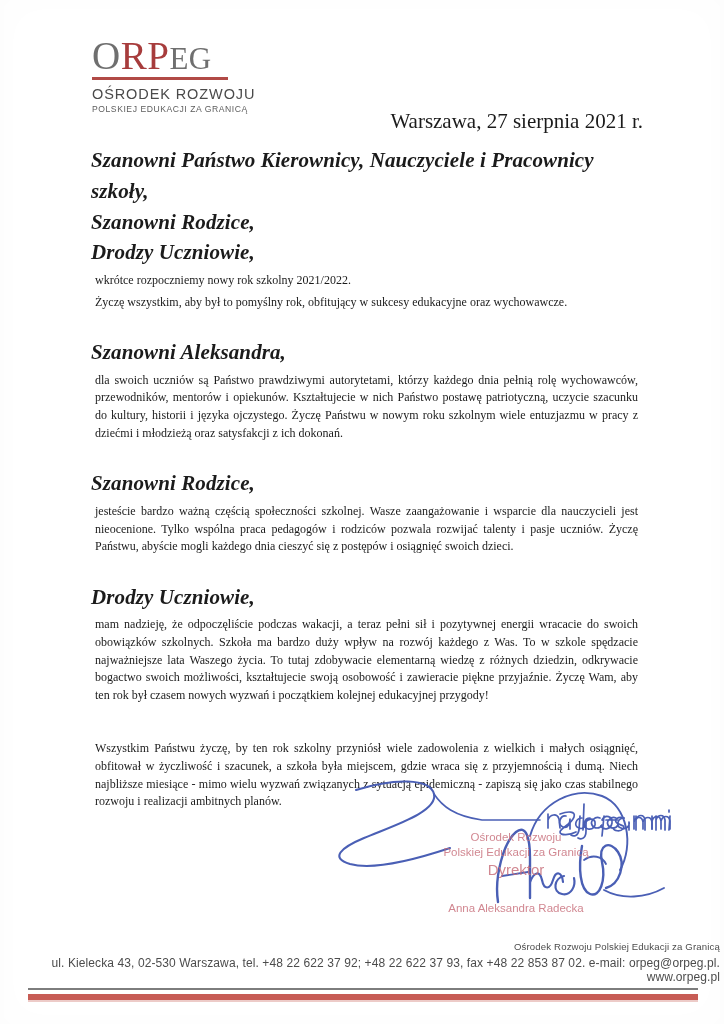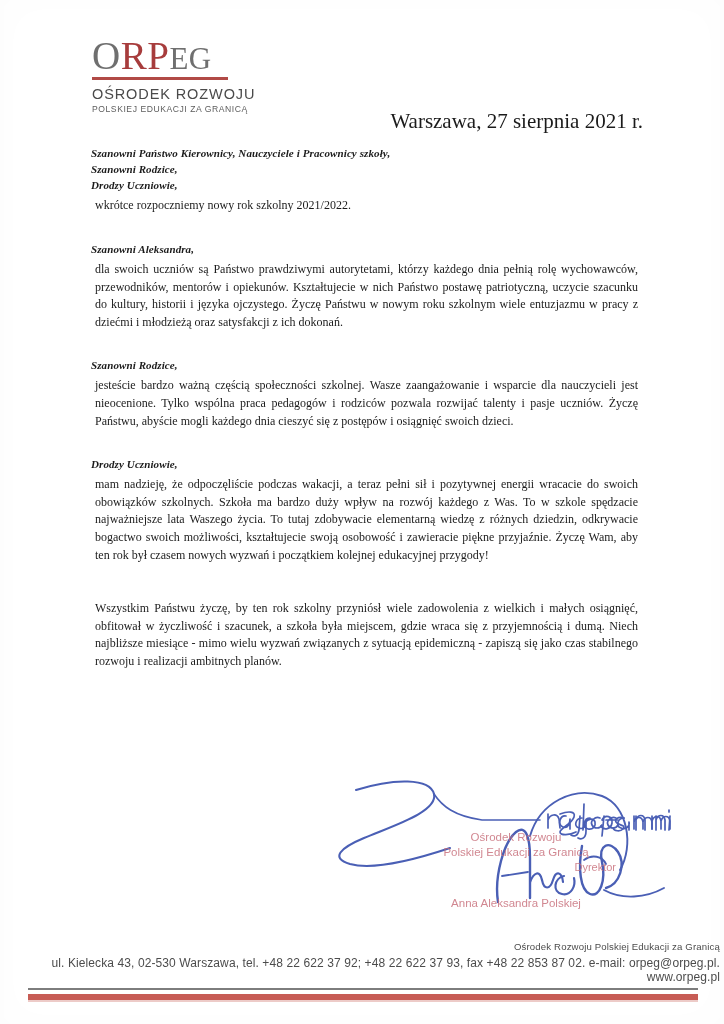--- a/index.html
+++ b/index.html
@@ -76,7 +76,7 @@
     width: 551px;
   }
   .salut {
-    font-size: 11px;
+    font-size: 21px;
     font-weight: bold;
     font-style: italic;
     line-height: 1.465;

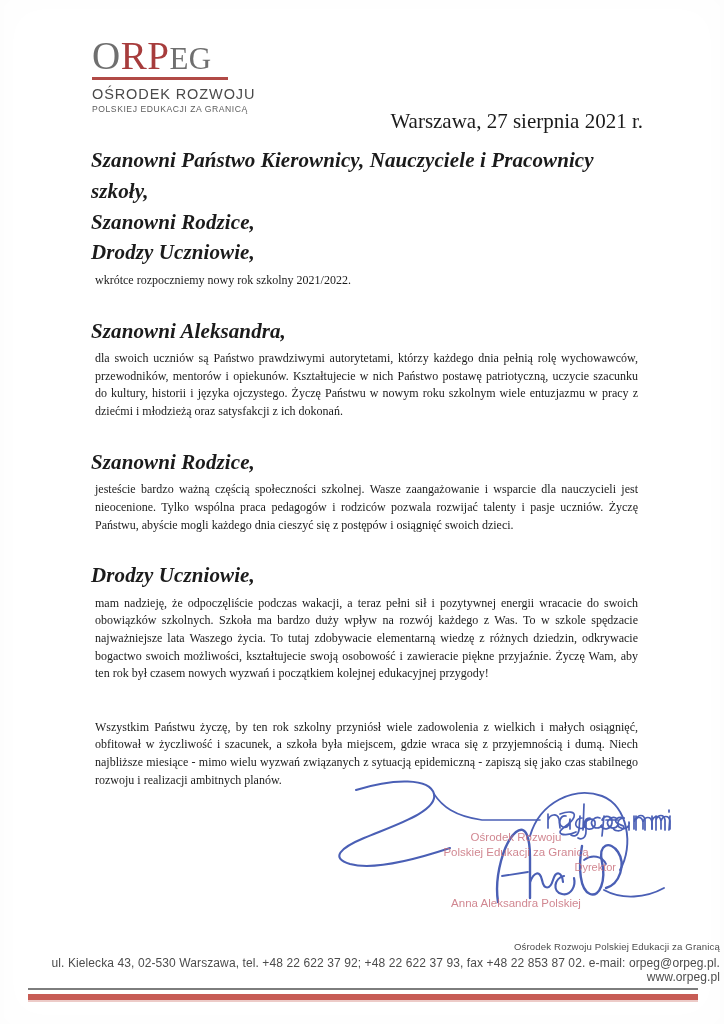--- a/index.html
+++ b/index.html
@@ -174,6 +174,7 @@
     <div class="salut">Drodzy Uczniowie,</div>
 
     <p class="para nojust">wkrótce rozpoczniemy nowy rok szkolny 2021/2022.</p>
+    <p class="para">Życzę wszystkim, aby był to pomyślny rok, obfitujący w sukcesy edukacyjne oraz wychowawcze.</p>
 
     <div class="gap-md"></div>
 

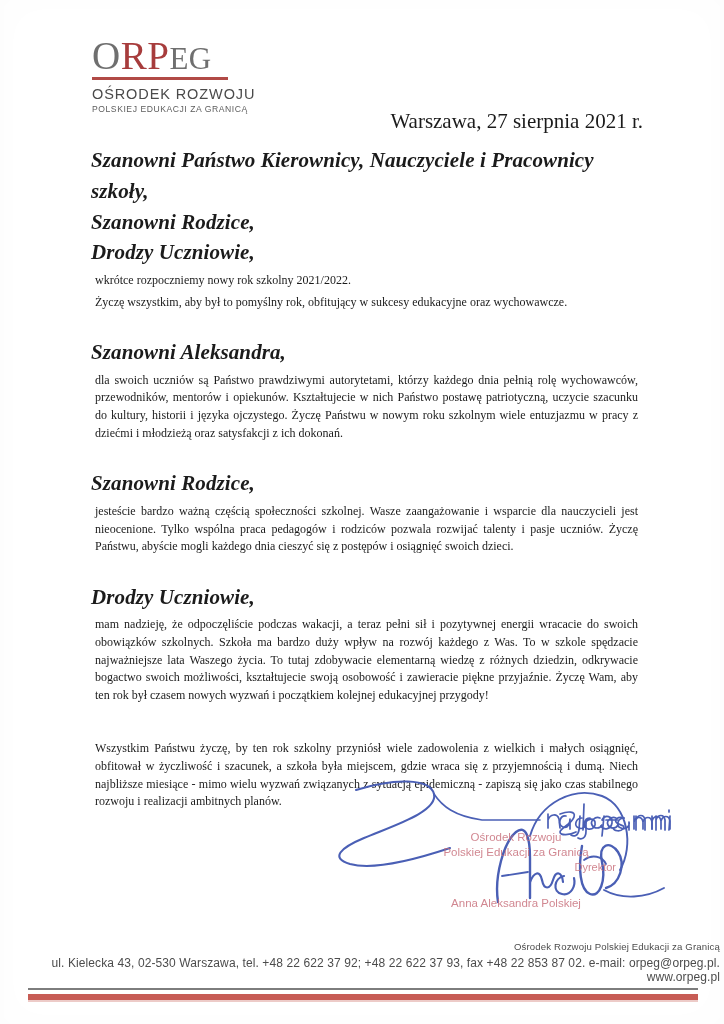--- a/index.html
+++ b/index.html
@@ -114,7 +114,7 @@
   }
   .stamp-l1 { font-size: 11.5px; }
   .stamp-l2 { font-size: 11.5px; }
-  .stamp-l3 { font-size: 11px; text-align: right; }
+  .stamp-l3 { font-size: 15px; }
   .stamp-l4 { font-size: 11.5px; margin-top: 21px; }
   
   .footer {

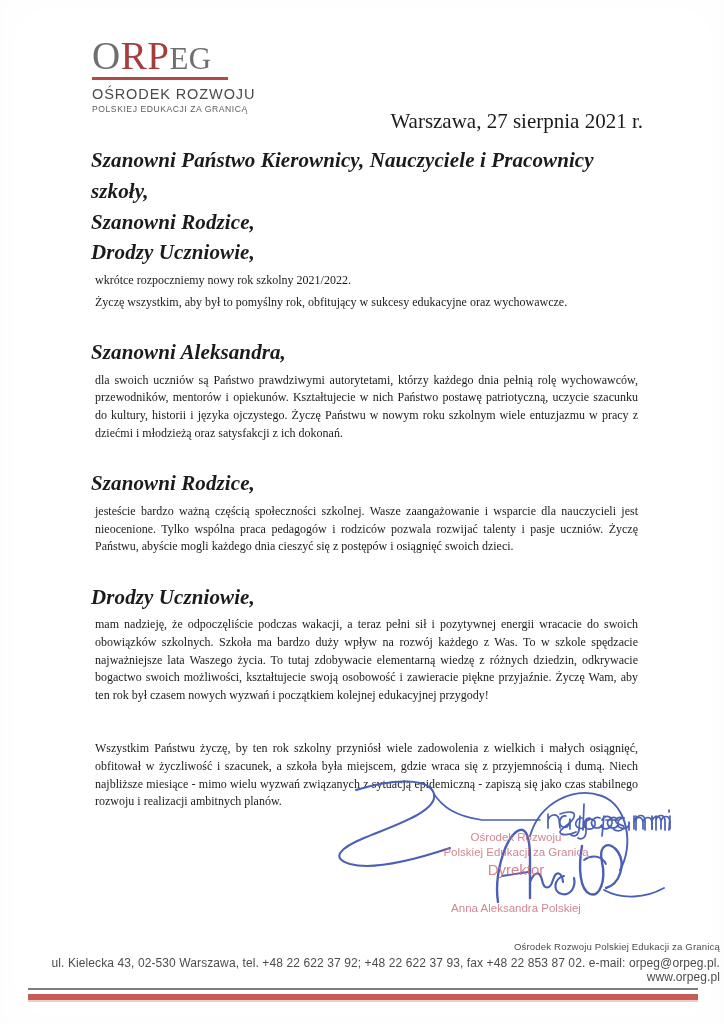--- a/index.html
+++ b/index.html
@@ -250,7 +250,7 @@
       <div class="stamp-l1">Ośrodek Rozwoju</div>
       <div class="stamp-l2">Polskiej Edukacji za Granicą</div>
       <div class="stamp-l3">Dyrektor</div>
-      <div class="stamp-l4">Anna Aleksandra Polskiej</div>
+      <div class="stamp-l4">Anna Aleksandra Radecka</div>
     </div>
   </div>
 

